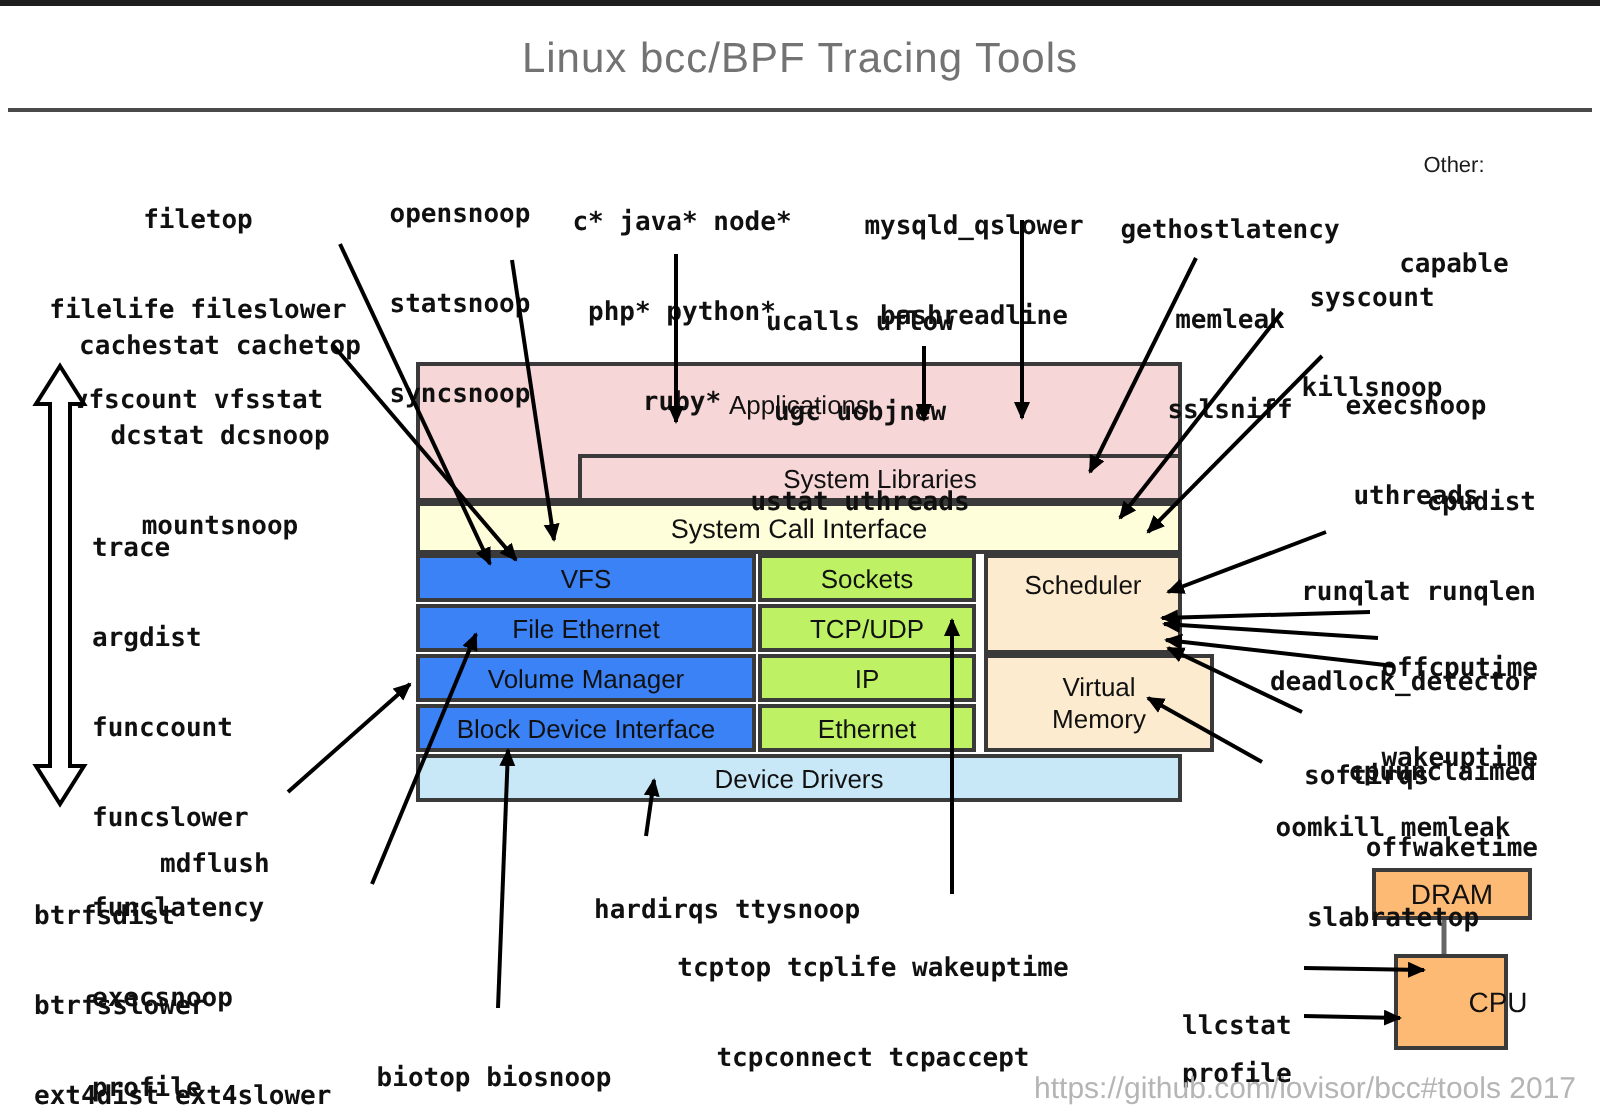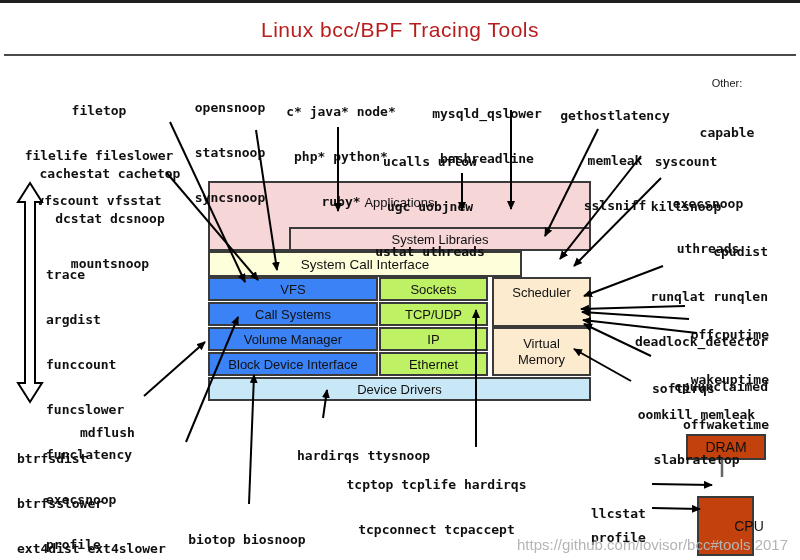--- a/index.html
+++ b/index.html
@@ -7,7 +7,7 @@
           font-family:"Liberation Sans",sans-serif;}
   .topline{position:absolute;left:0;top:0;width:800px;height:3px;background:#1f1f1f;}
   .title{position:absolute;left:0;top:18px;width:800px;text-align:center;
-         font-size:21px;font-weight:400;color:#b91c1c;letter-spacing:.5px;}
+         font-size:21px;font-weight:400;color:#737373;letter-spacing:.5px;}
   .titlerule{position:absolute;left:4px;top:54px;width:792px;height:2px;background:#4a4a4a;}
   .footer{position:absolute;right:12px;top:536px;font-size:15px;color:#b5b5b5;}
   .mono{position:absolute;font-family:"DejaVu Sans Mono",monospace;font-weight:bold;

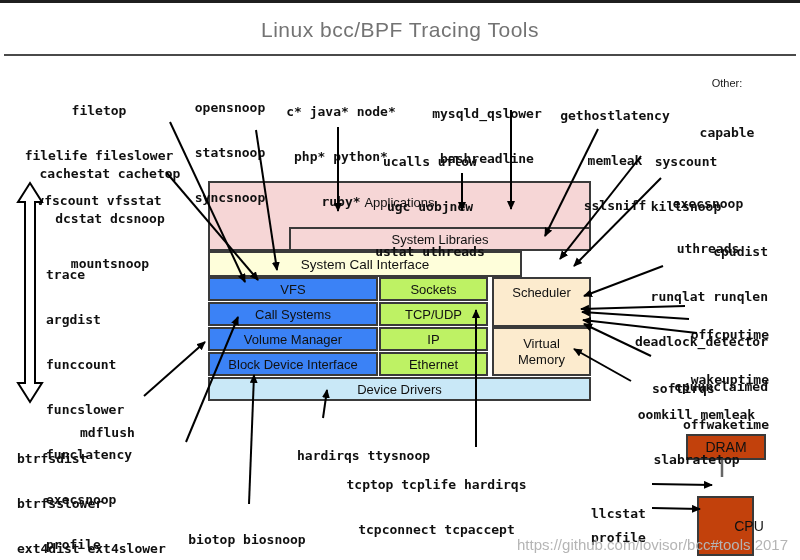--- a/index.html
+++ b/index.html
@@ -131,7 +131,7 @@
   <div class="mono ctr" style="left:681px;top:95px;width:92px;">
     <div>capable</div>
   </div>
-  <div class="mono ctr" style="left:634px;top:124px;width:104px;">
+  <div class="mono ctr" style="left:634px;top:112px;width:104px;">
     <div>syscount</div>
     <div>killsnoop</div>
   </div>

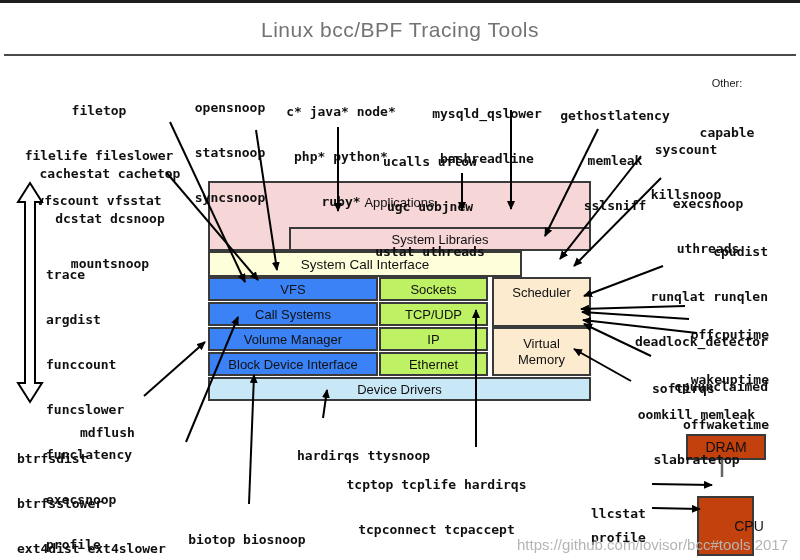--- a/index.html
+++ b/index.html
@@ -44,7 +44,7 @@
   <div class="box pink" style="left:289px;top:227px;width:302px;height:24px;">
     <span>System Libraries</span>
   </div>
-  <div class="box yellow" style="left:208px;top:251px;width:314px;height:26px;font-size:13.5px;">
+  <div class="box yellow" style="left:208px;top:251px;width:383px;height:26px;font-size:13.5px;">
     <span>System Call Interface</span>
   </div>
 

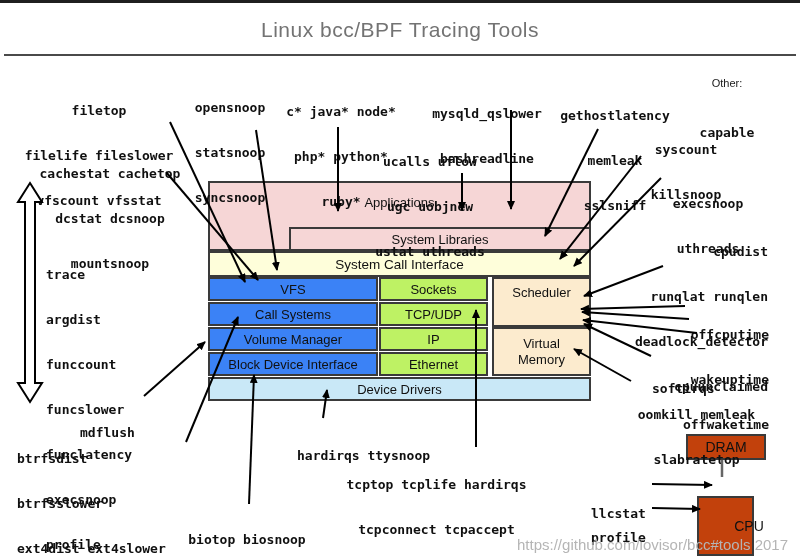--- a/index.html
+++ b/index.html
@@ -52,7 +52,7 @@
     <span>VFS</span>
   </div>
   <div class="box blue" style="left:208px;top:302px;width:170px;height:24px;">
-    <span>Call Systems</span>
+    <span>File Ethernet</span>
   </div>
   <div class="box blue" style="left:208px;top:327px;width:170px;height:24px;">
     <span>Volume Manager</span>

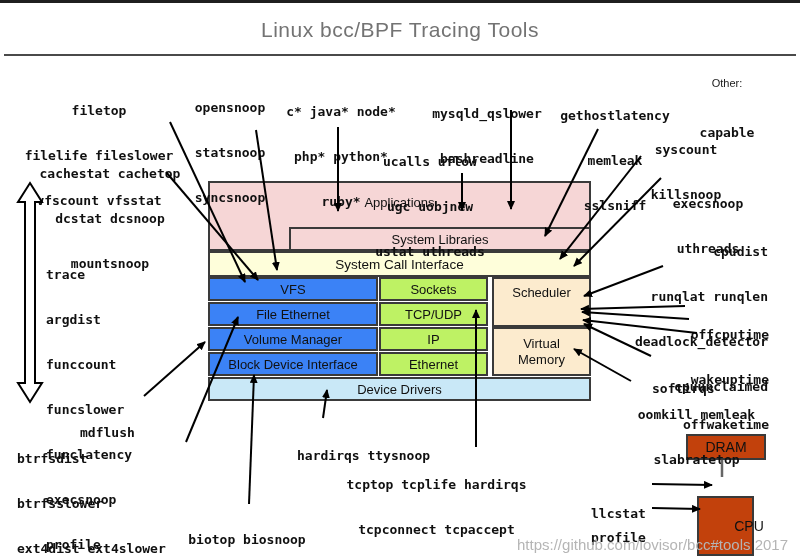--- a/index.html
+++ b/index.html
@@ -77,7 +77,7 @@
   <div class="box tan" style="left:492px;top:277px;width:99px;height:50px;align-items:flex-start;padding-top:6px;">
     <span>Scheduler</span>
   </div>
-  <div class="box tan" style="left:492px;top:327px;width:99px;height:49px;flex-direction:column;line-height:16px;">
+  <div class="box tan" style="left:492px;top:327px;width:115px;height:49px;flex-direction:column;line-height:16px;">
     <span>Virtual</span>
     <span>Memory</span>
   </div>

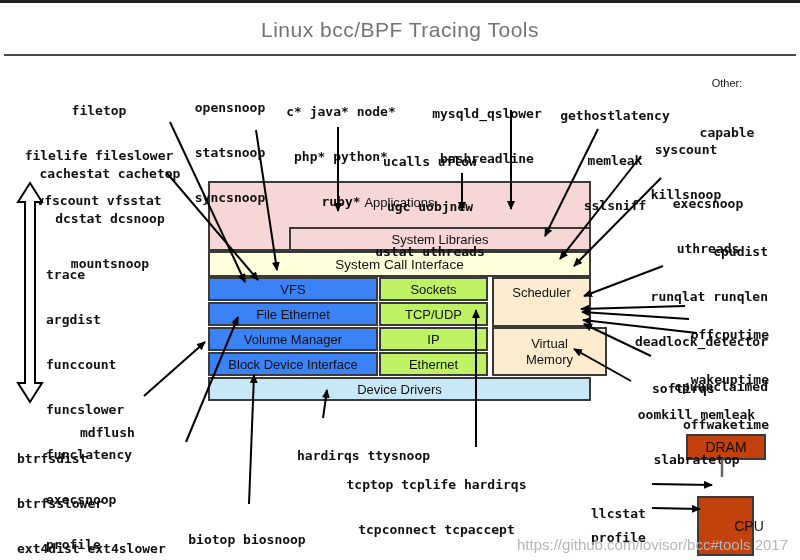--- a/index.html
+++ b/index.html
@@ -25,7 +25,7 @@
   .green{background:#bef264;text-align:center;}
   .tan{background:#fcebce;}
   .cyan{background:#c9e8f7;}
-  .orange{background:#c2410c;}
+  .orange{background:#fdba74;}
   .apps-label{position:absolute;left:0;top:12px;width:100%;text-align:center;}
   svg.overlay{position:absolute;left:0;top:0;pointer-events:none;}
 </style>

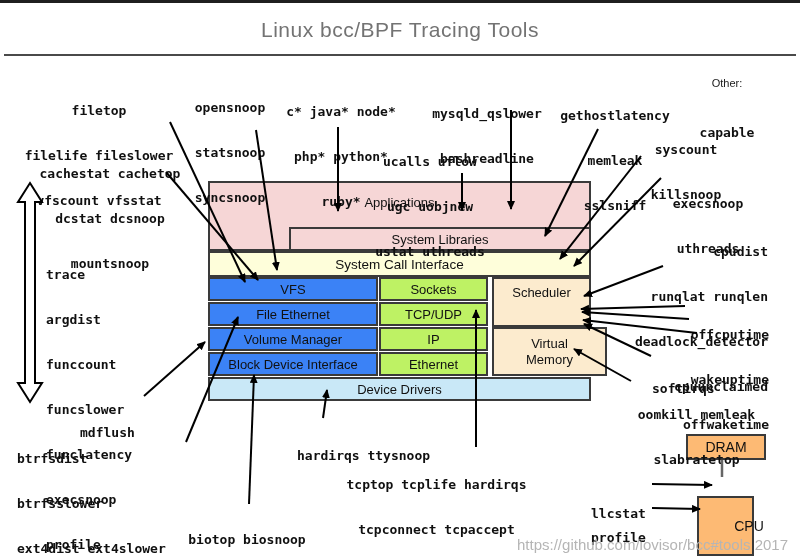--- a/index.html
+++ b/index.html
@@ -180,7 +180,7 @@
     <div>hardirqs ttysnoop</div>
   </div>
   <div class="mono ctr" style="left:334px;top:447px;width:205px;">
-    <div>tcptop tcplife hardirqs</div>
+    <div>tcptop tcplife wakeuptime</div>
     <div>tcpconnect tcpaccept</div>
     
   </div>

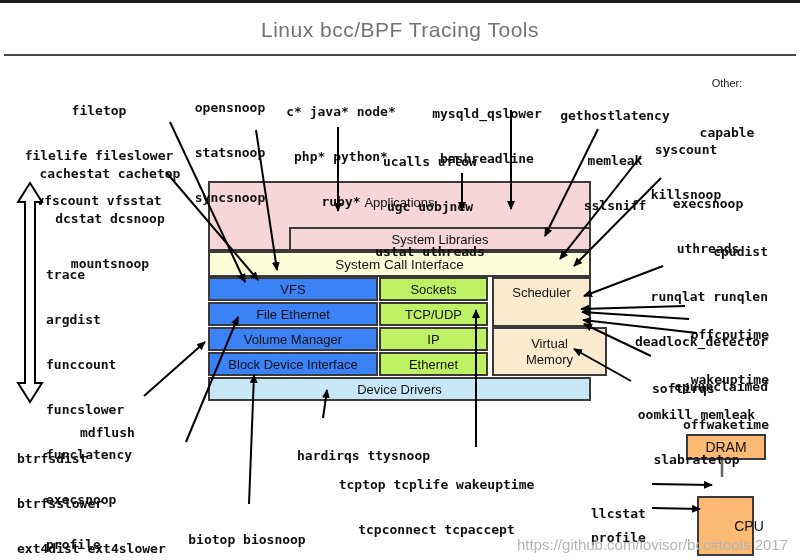--- a/index.html
+++ b/index.html
@@ -89,7 +89,7 @@
   <div class="box orange" style="left:686px;top:434px;width:80px;height:26px;font-size:14px;">
     <span>DRAM</span>
   </div>
-  <div class="box orange" style="left:697px;top:496px;width:57px;height:60px;font-size:14px;padding-left:47px;">
+  <div class="box orange" style="left:697px;top:477px;width:57px;height:48px;font-size:14px;padding-left:47px;">
     <span>CPU</span>
   </div>
 

